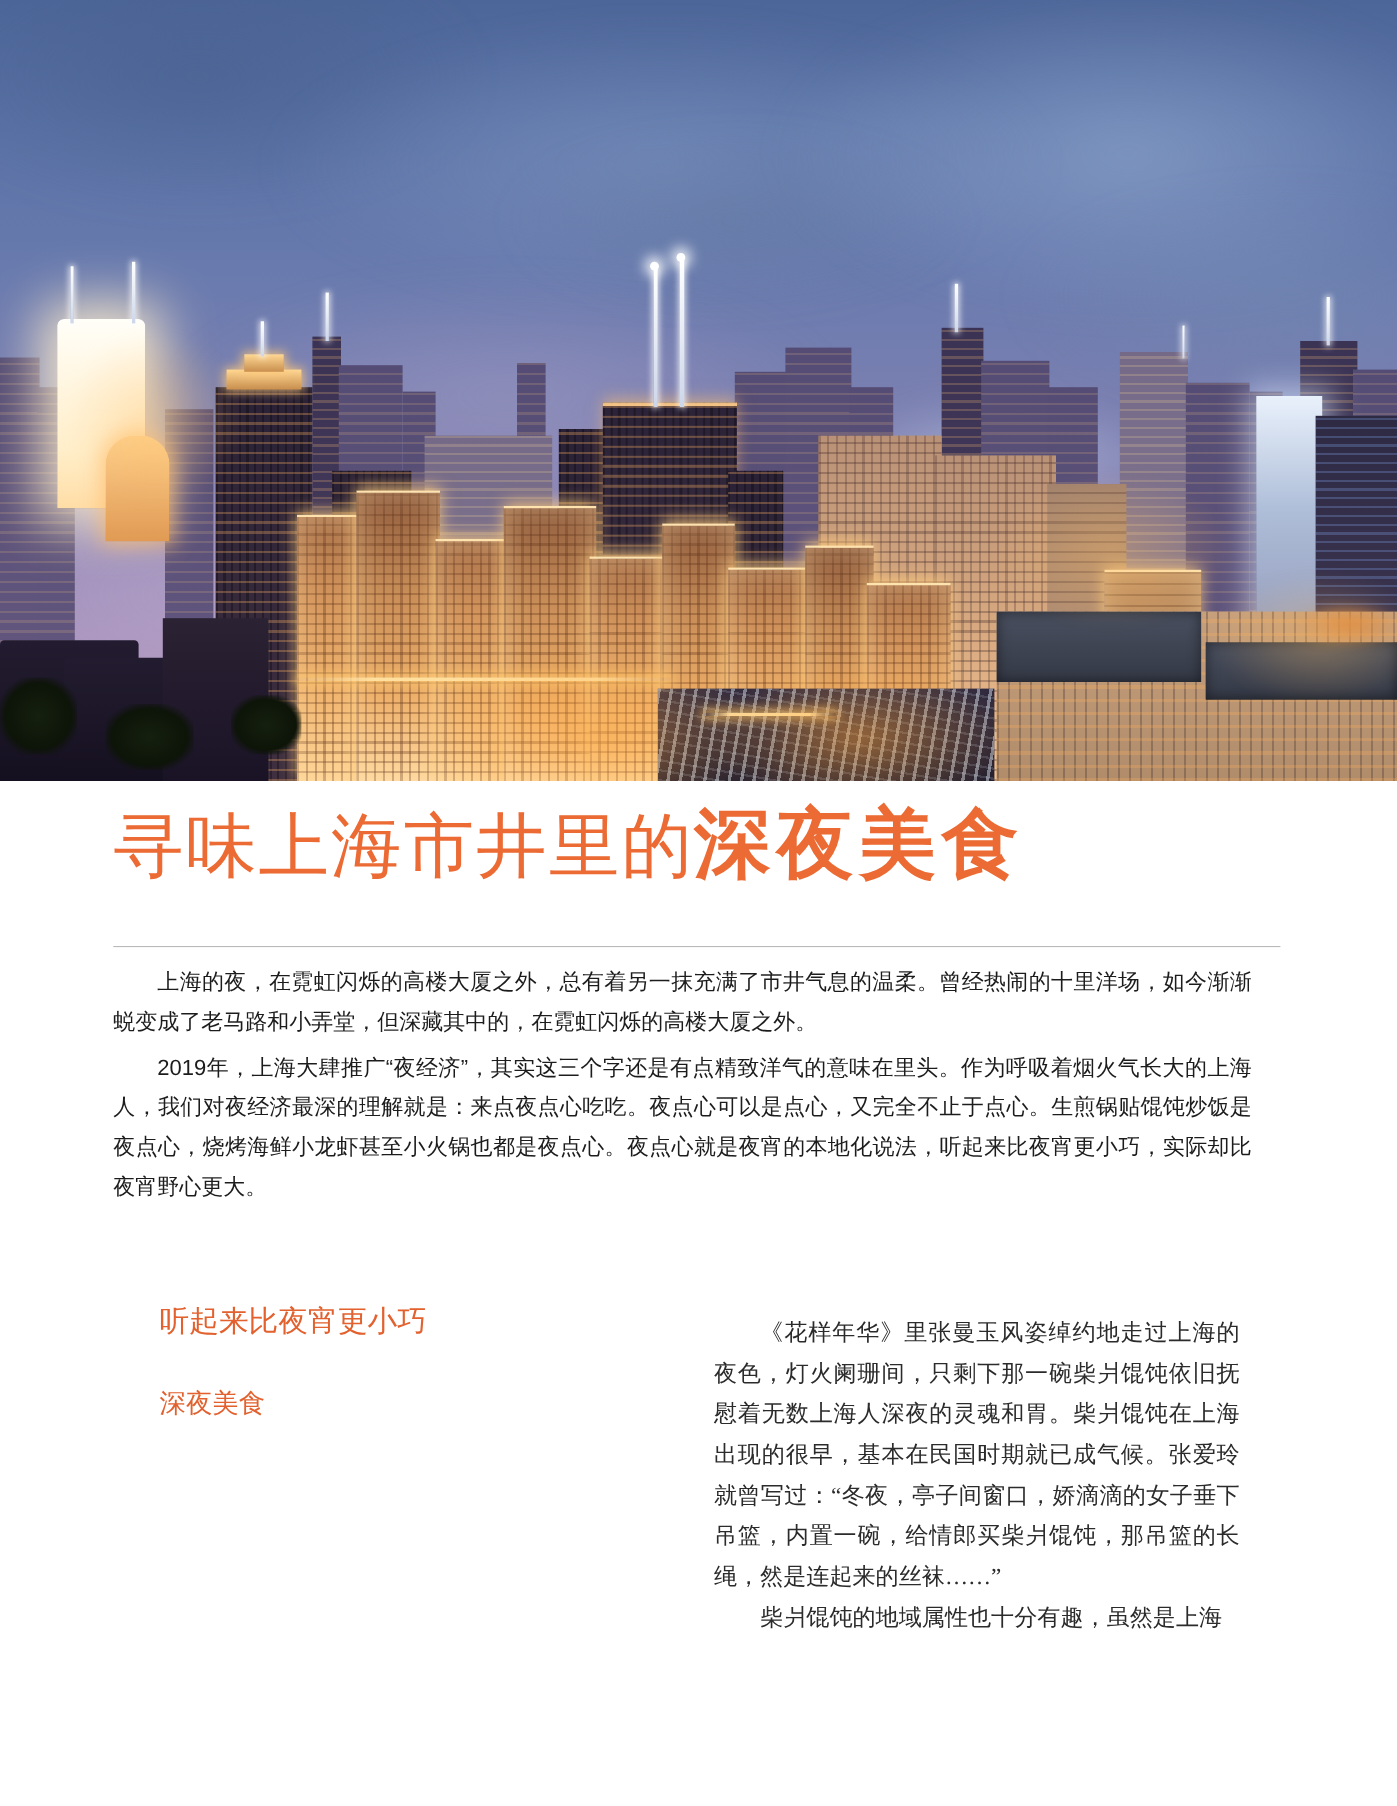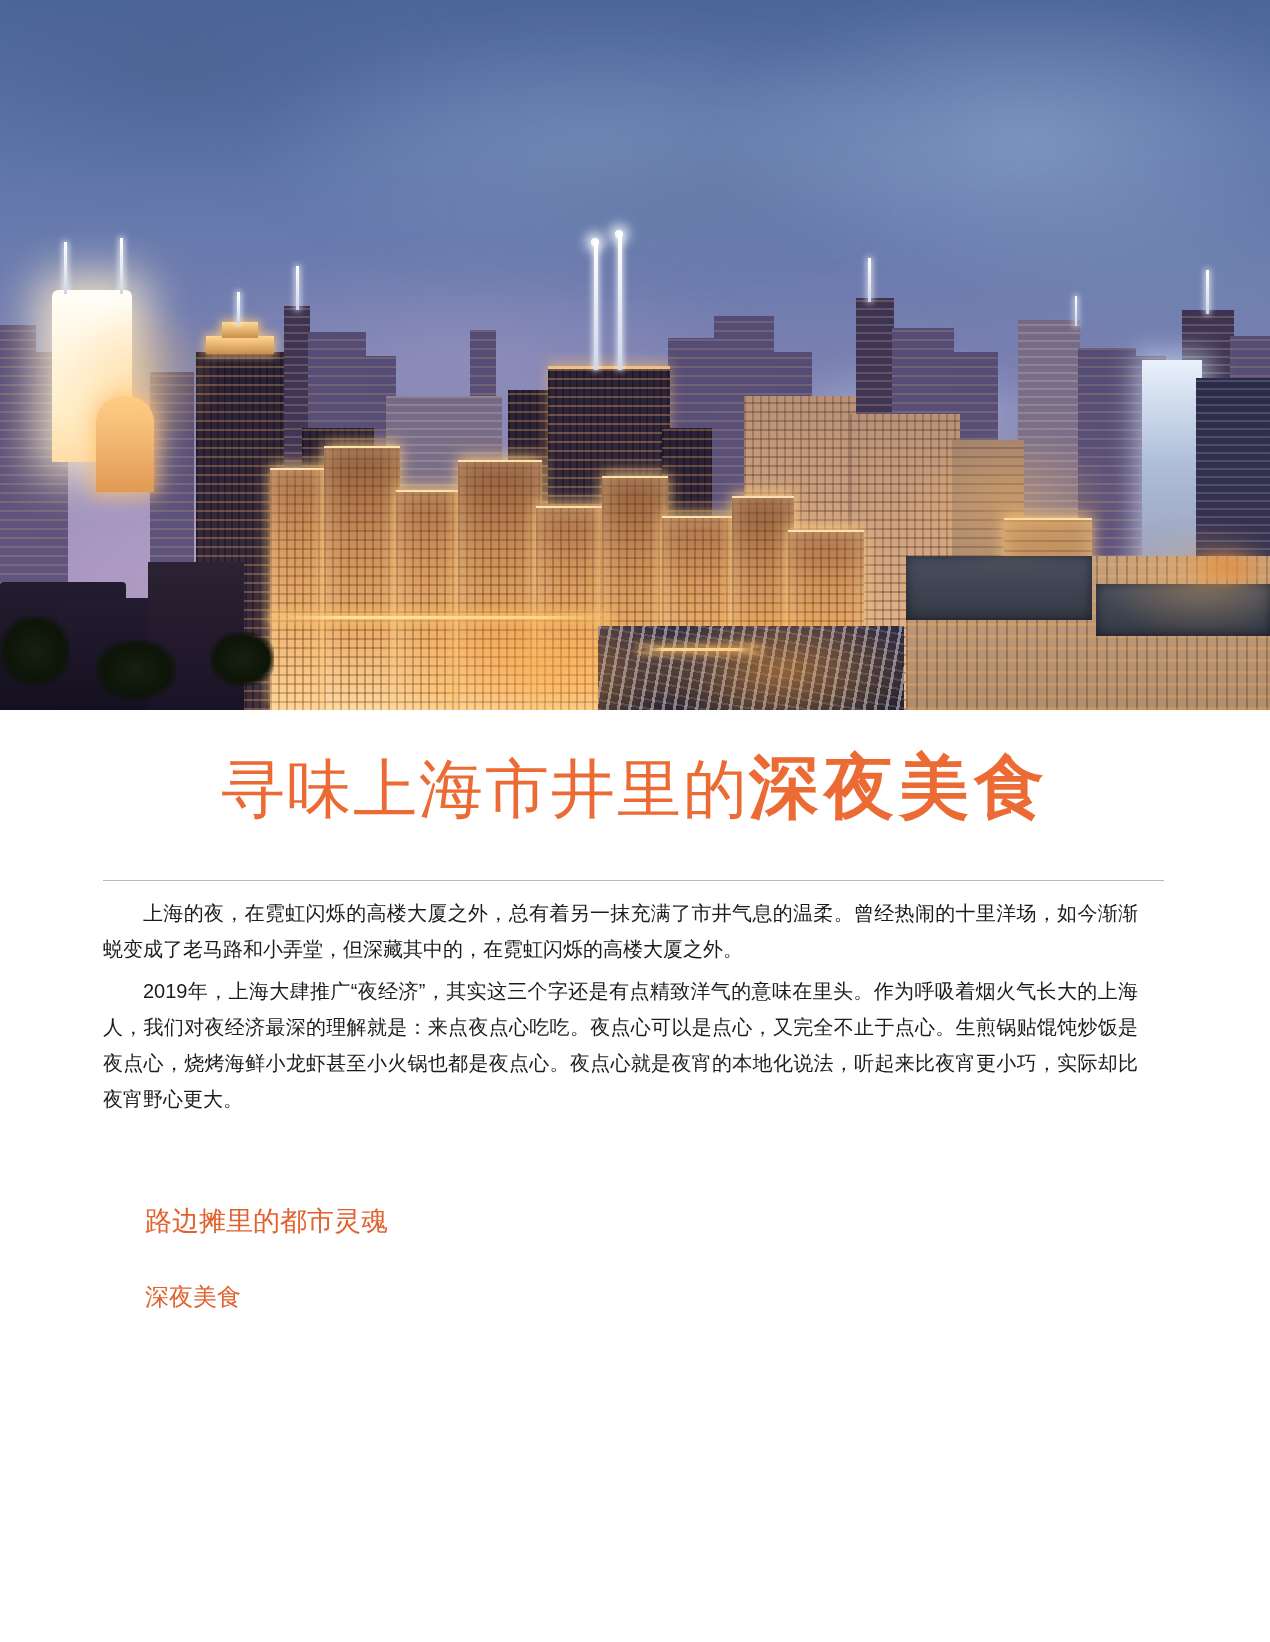--- a/index.html
+++ b/index.html
@@ -68,7 +68,7 @@
 
   
   .content{padding:0 103px;}
-  .title{margin:40px 0 0;line-height:1.08;white-space:nowrap;text-align:center;}
+  .title{margin:20px 0 0;line-height:1.08;white-space:nowrap;}
   .title-light{font-size:64px;font-weight:300;letter-spacing:2px;color:var(--title-orange,#ec6b34);}
   .title-bold{font-size:70px;font-weight:900;letter-spacing:5px;color:var(--title-orange,#ec6b34);}
   .rule{border:none;border-top:1px solid #b9b9b9;margin:54px 0 0;width:1061px;}

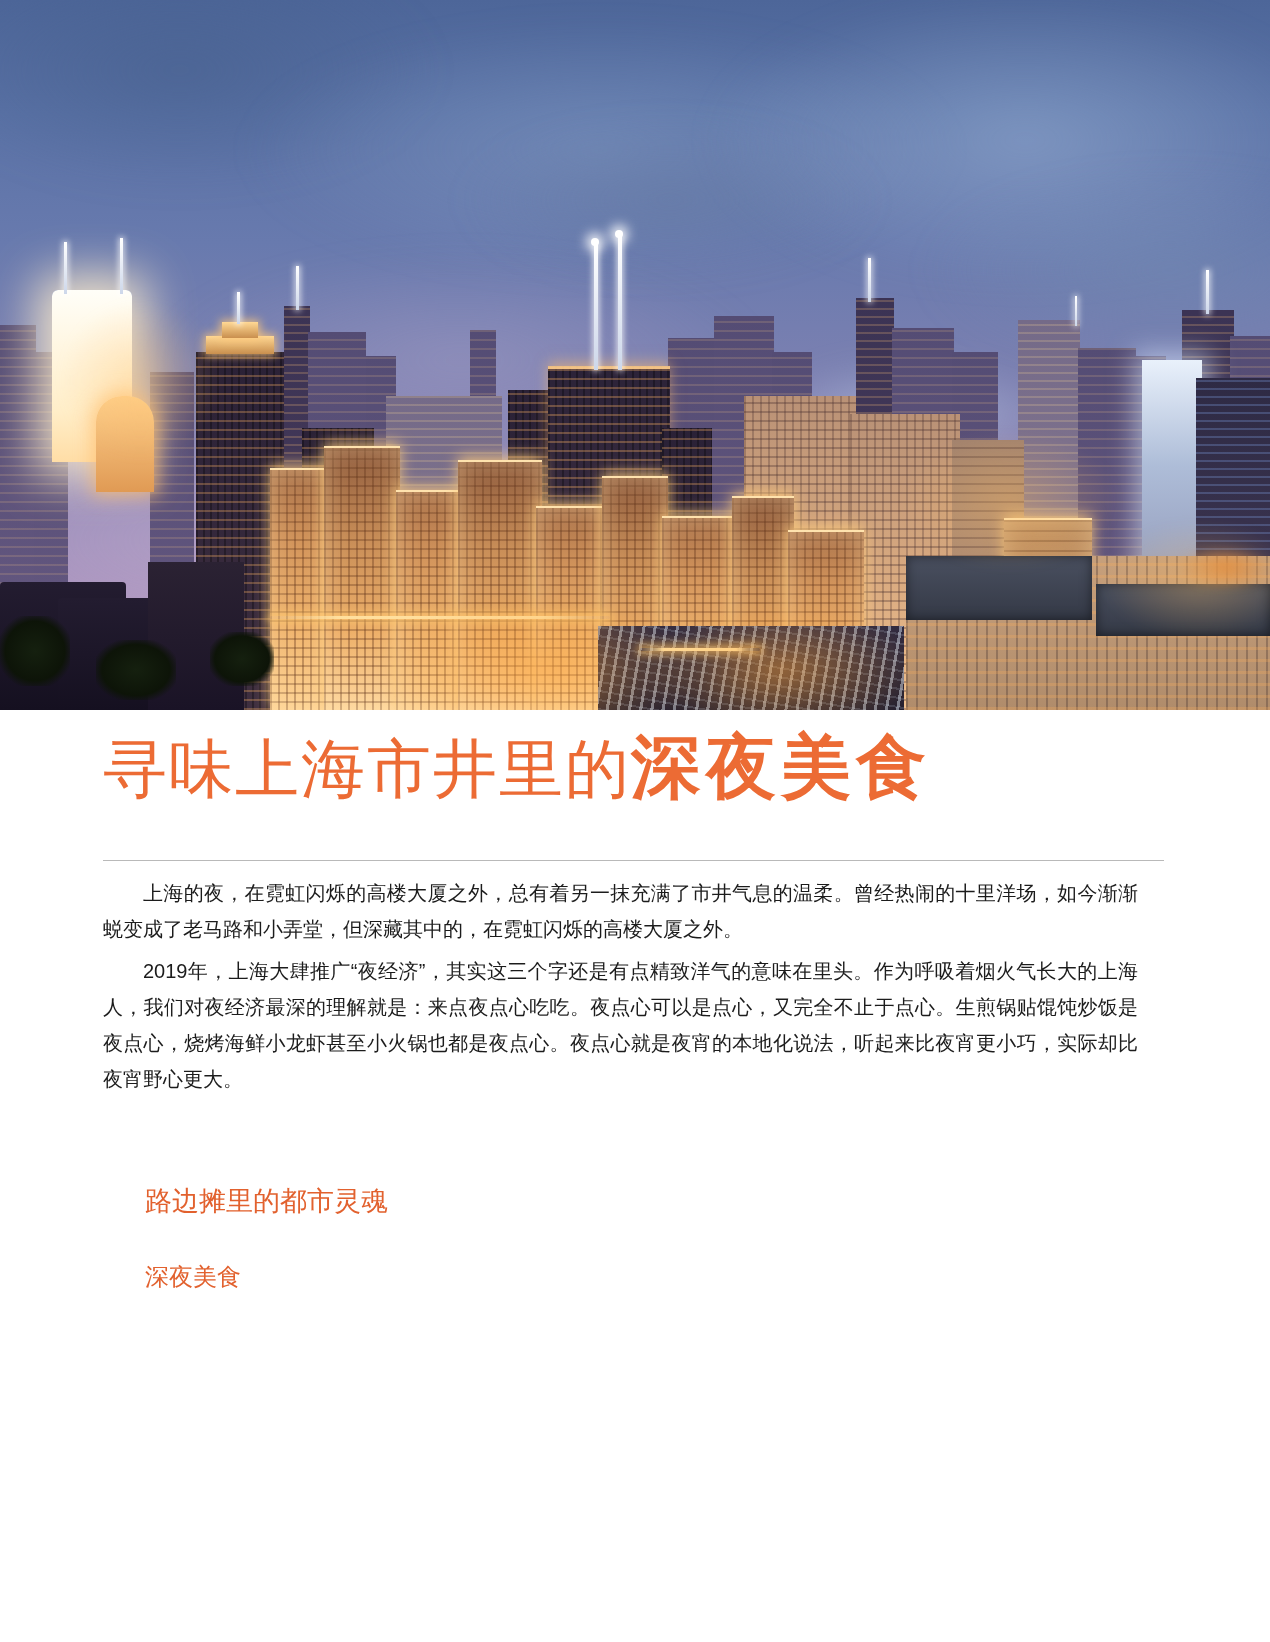--- a/index.html
+++ b/index.html
@@ -185,7 +185,7 @@
 
     <div class="columns">
       <div class="col col-left">
-        <h2 class="section-heading">路边摊里的都市灵魂</h2>
+        <h2 class="section-heading">听起来比夜宵更小巧</h2>
         <h3 class="subsection-heading">深夜美食</h3>
       </div>
     </div>

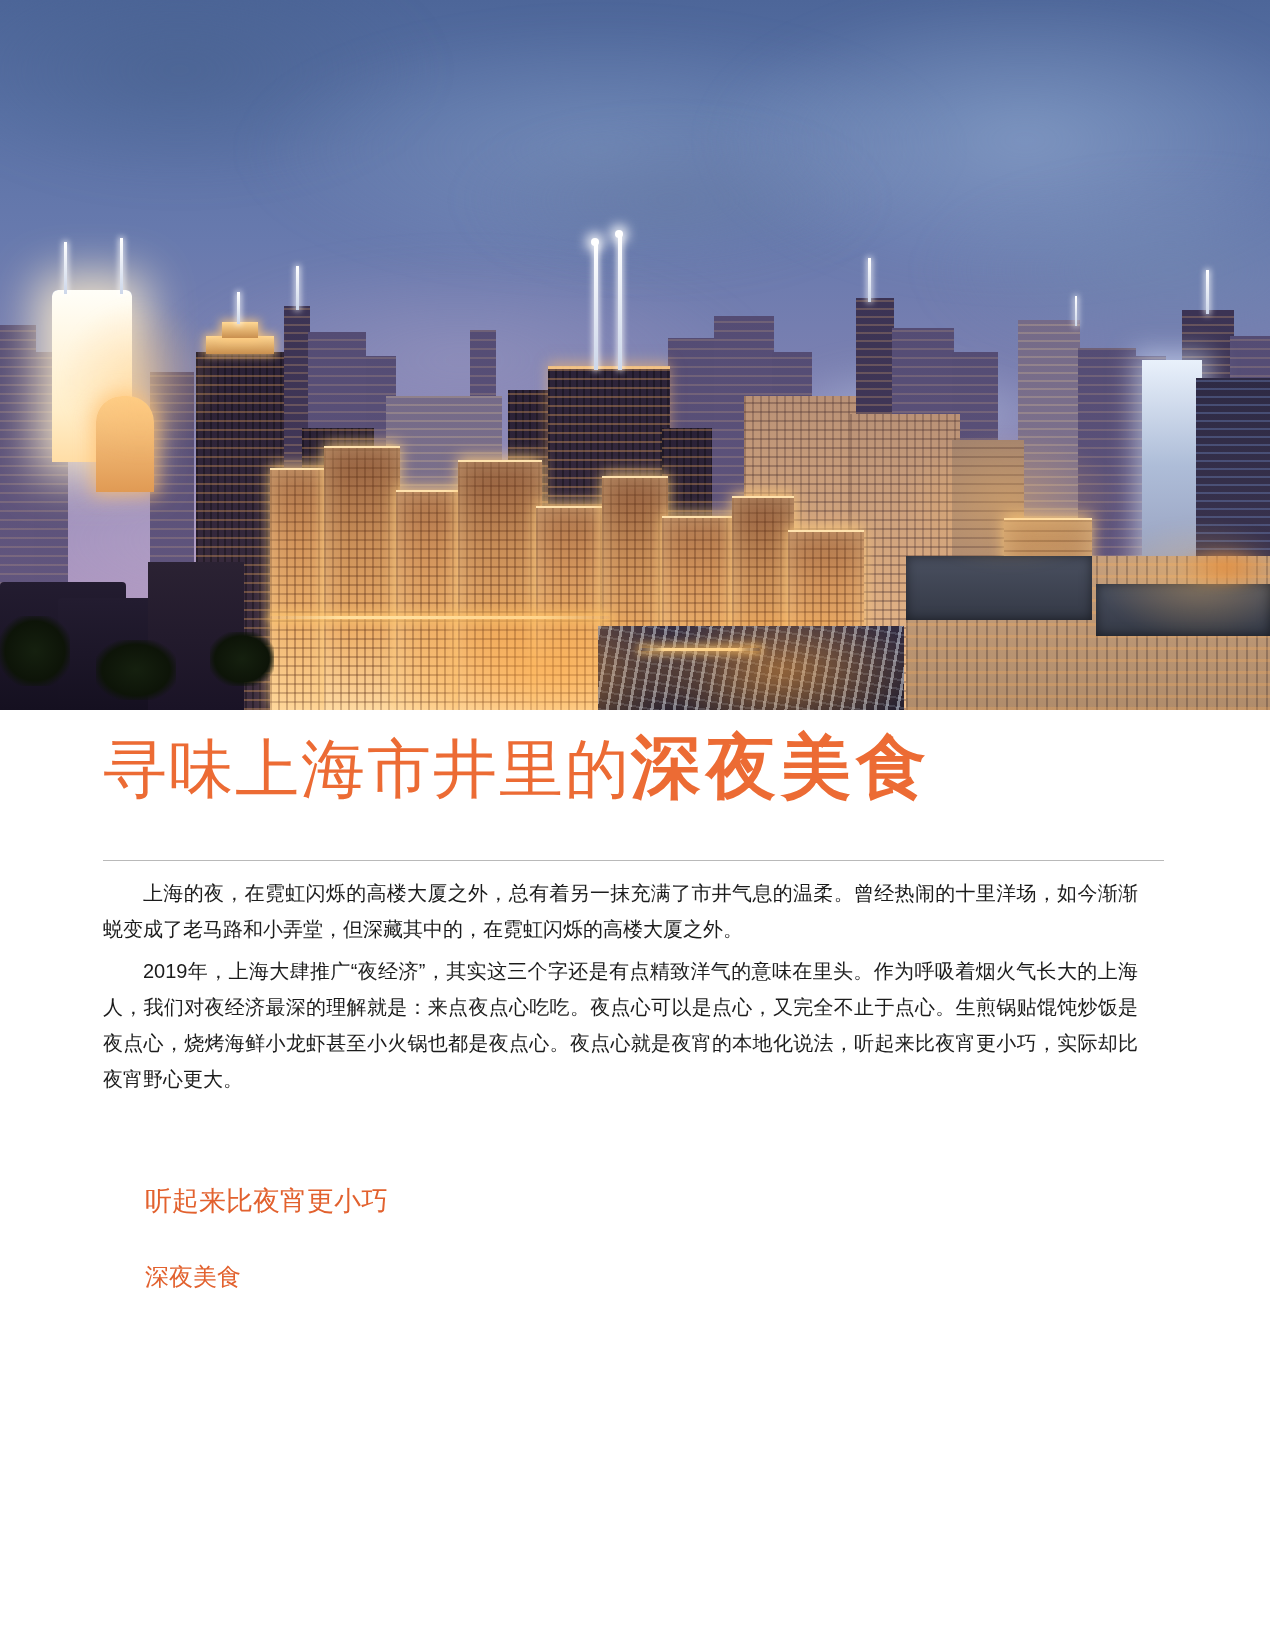--- a/index.html
+++ b/index.html
@@ -188,6 +188,10 @@
         <h2 class="section-heading">听起来比夜宵更小巧</h2>
         <h3 class="subsection-heading">深夜美食</h3>
       </div>
+      <div class="col col-right">
+        <p class="serif">《花样年华》里张曼玉风姿绰约地走过上海的夜色，灯火阑珊间，只剩下那一碗柴爿馄饨依旧抚慰着无数上海人深夜的灵魂和胃。柴爿馄饨在上海出现的很早，基本在民国时期就已成气候。张爱玲就曾写过：“冬夜，亭子间窗口，娇滴滴的女子垂下吊篮，内置一碗，给情郎买柴爿馄饨，那吊篮的长绳，然是连起来的丝袜……”</p>
+        <p class="serif">柴爿馄饨的地域属性也十分有趣，虽然是上海</p>
+      </div>
     </div>
   </div>
 </div>

